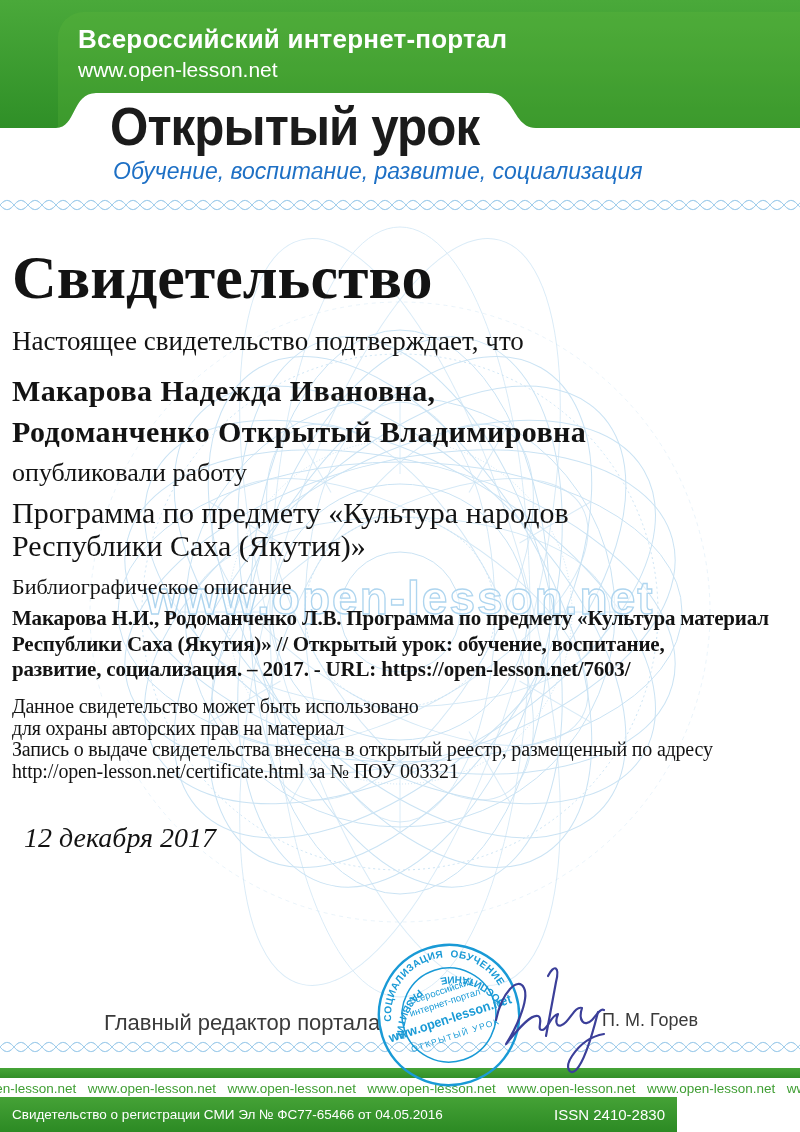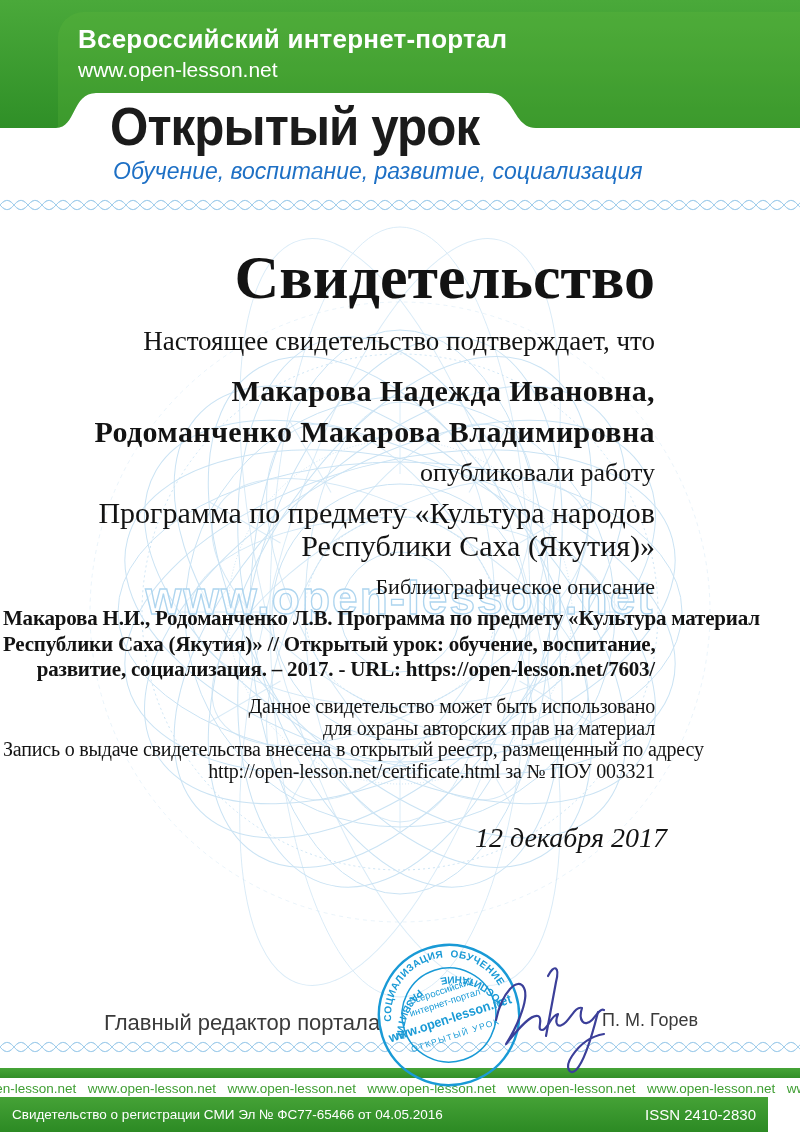--- a/index.html
+++ b/index.html
@@ -20,7 +20,7 @@
   .rosette{left:80px;top:212px;z-index:0;}
   .watermark{left:0;top:570px;z-index:2;}
   
-  .line{left:3px;width:652px;text-align:right;white-space:nowrap;z-index:3;
+  .line{left:12px;width:652px;text-align:left;white-space:nowrap;z-index:3;
         font-family:"Liberation Serif",serif;color:#131313;}
   .cert-title{top:242px;font-size:62px;font-weight:700;}
   .intro{top:326px;font-size:27px;}

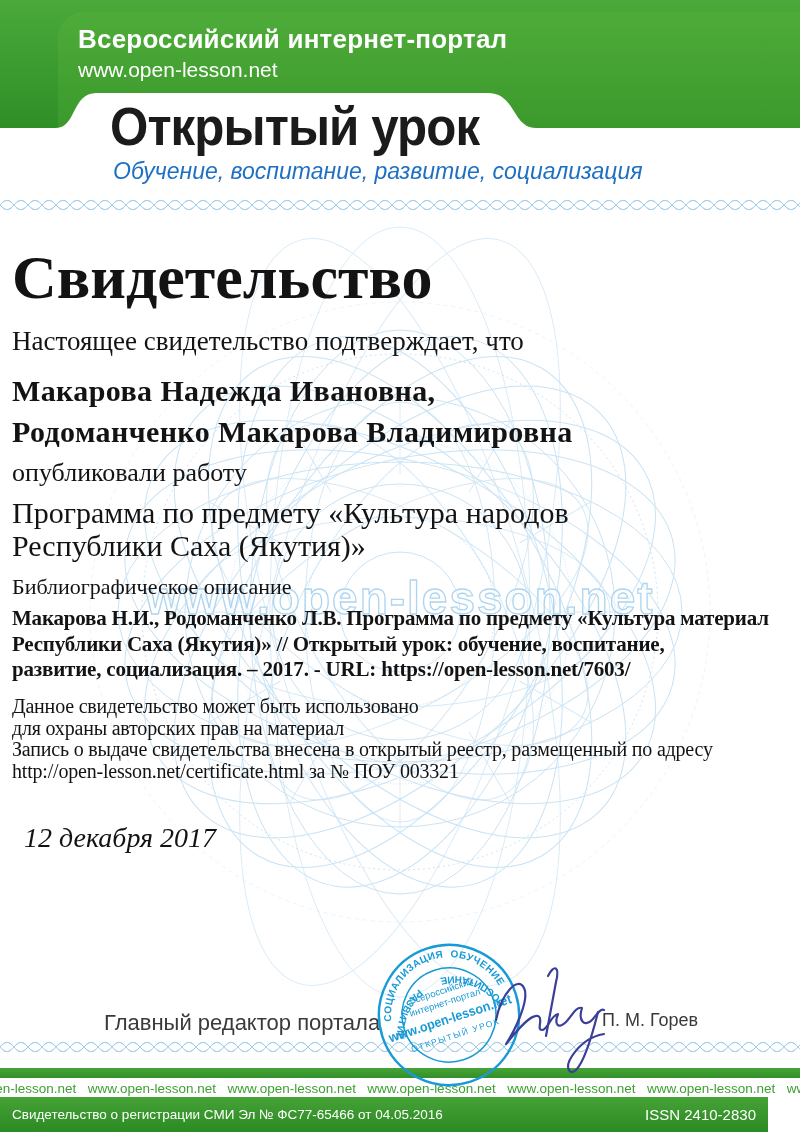--- a/index.html
+++ b/index.html
@@ -150,7 +150,7 @@
 <div class="abs line intro">Настоящее свидетельство подтверждает, что</div>
 <div class="abs line names">
   <div>Макарова Надежда Ивановна,</div>
-  <div>Родоманченко Макарова Владимировна</div>
+  <div>Родоманченко Открытый Владимировна</div>
 </div>
 <div class="abs line action">опубликовали работу</div>
 <div class="abs line work">

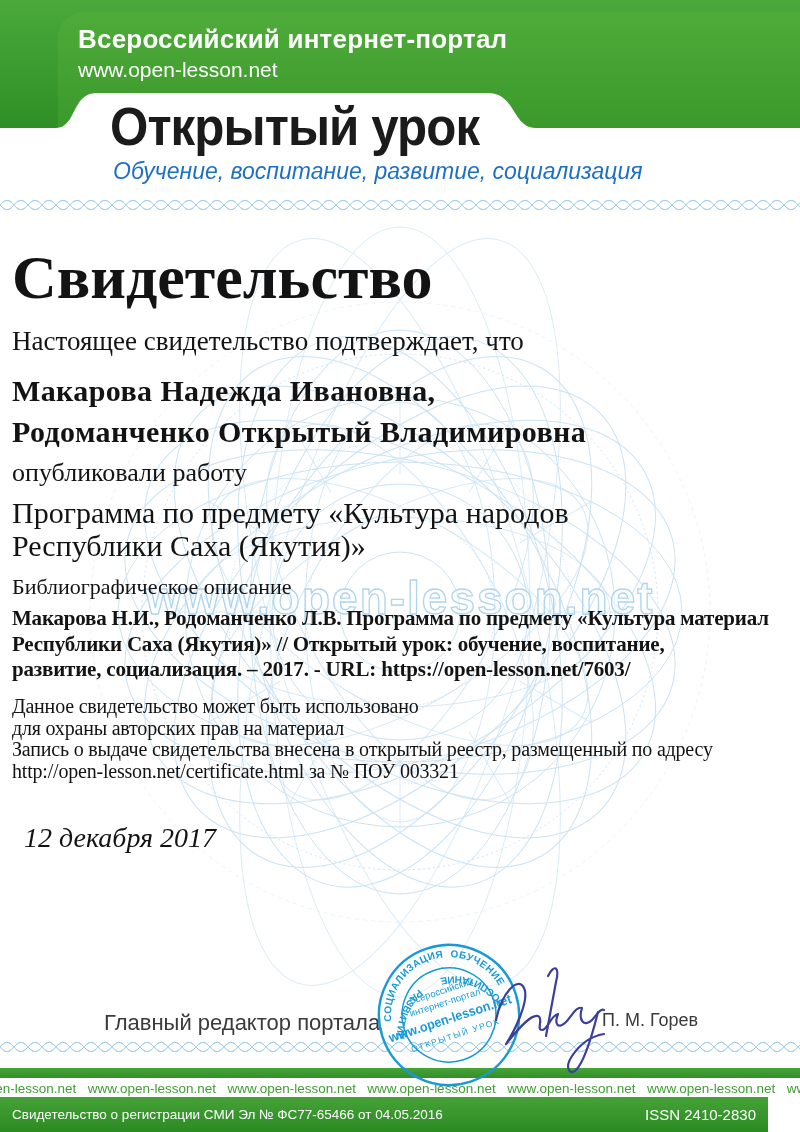--- a/index.html
+++ b/index.html
@@ -42,8 +42,8 @@
   .url-strip{left:0;top:1078px;width:800px;height:19px;line-height:19px;z-index:3;
              white-space:nowrap;overflow:hidden;text-indent:-52px;background:#fff;}
   .url-strip span{color:#3f9e33;font-size:13.5px;margin-right:7px;}
-  .footer-bar{left:0;top:1097px;width:760px;height:35px;z-index:4;
-              background:linear-gradient(#45a236,#2c8a24);padding-left:8px;}
+  .footer-bar{left:0;top:1097px;width:677px;height:35px;z-index:4;
+              background:linear-gradient(#45a236,#2c8a24);}
   .reg{position:absolute;left:12px;top:0;line-height:35px;color:#fff;font-size:13.5px;}
   .issn{position:absolute;right:12px;top:0;line-height:35px;color:#fff;font-size:15px;font-weight:400;}
 </style>

